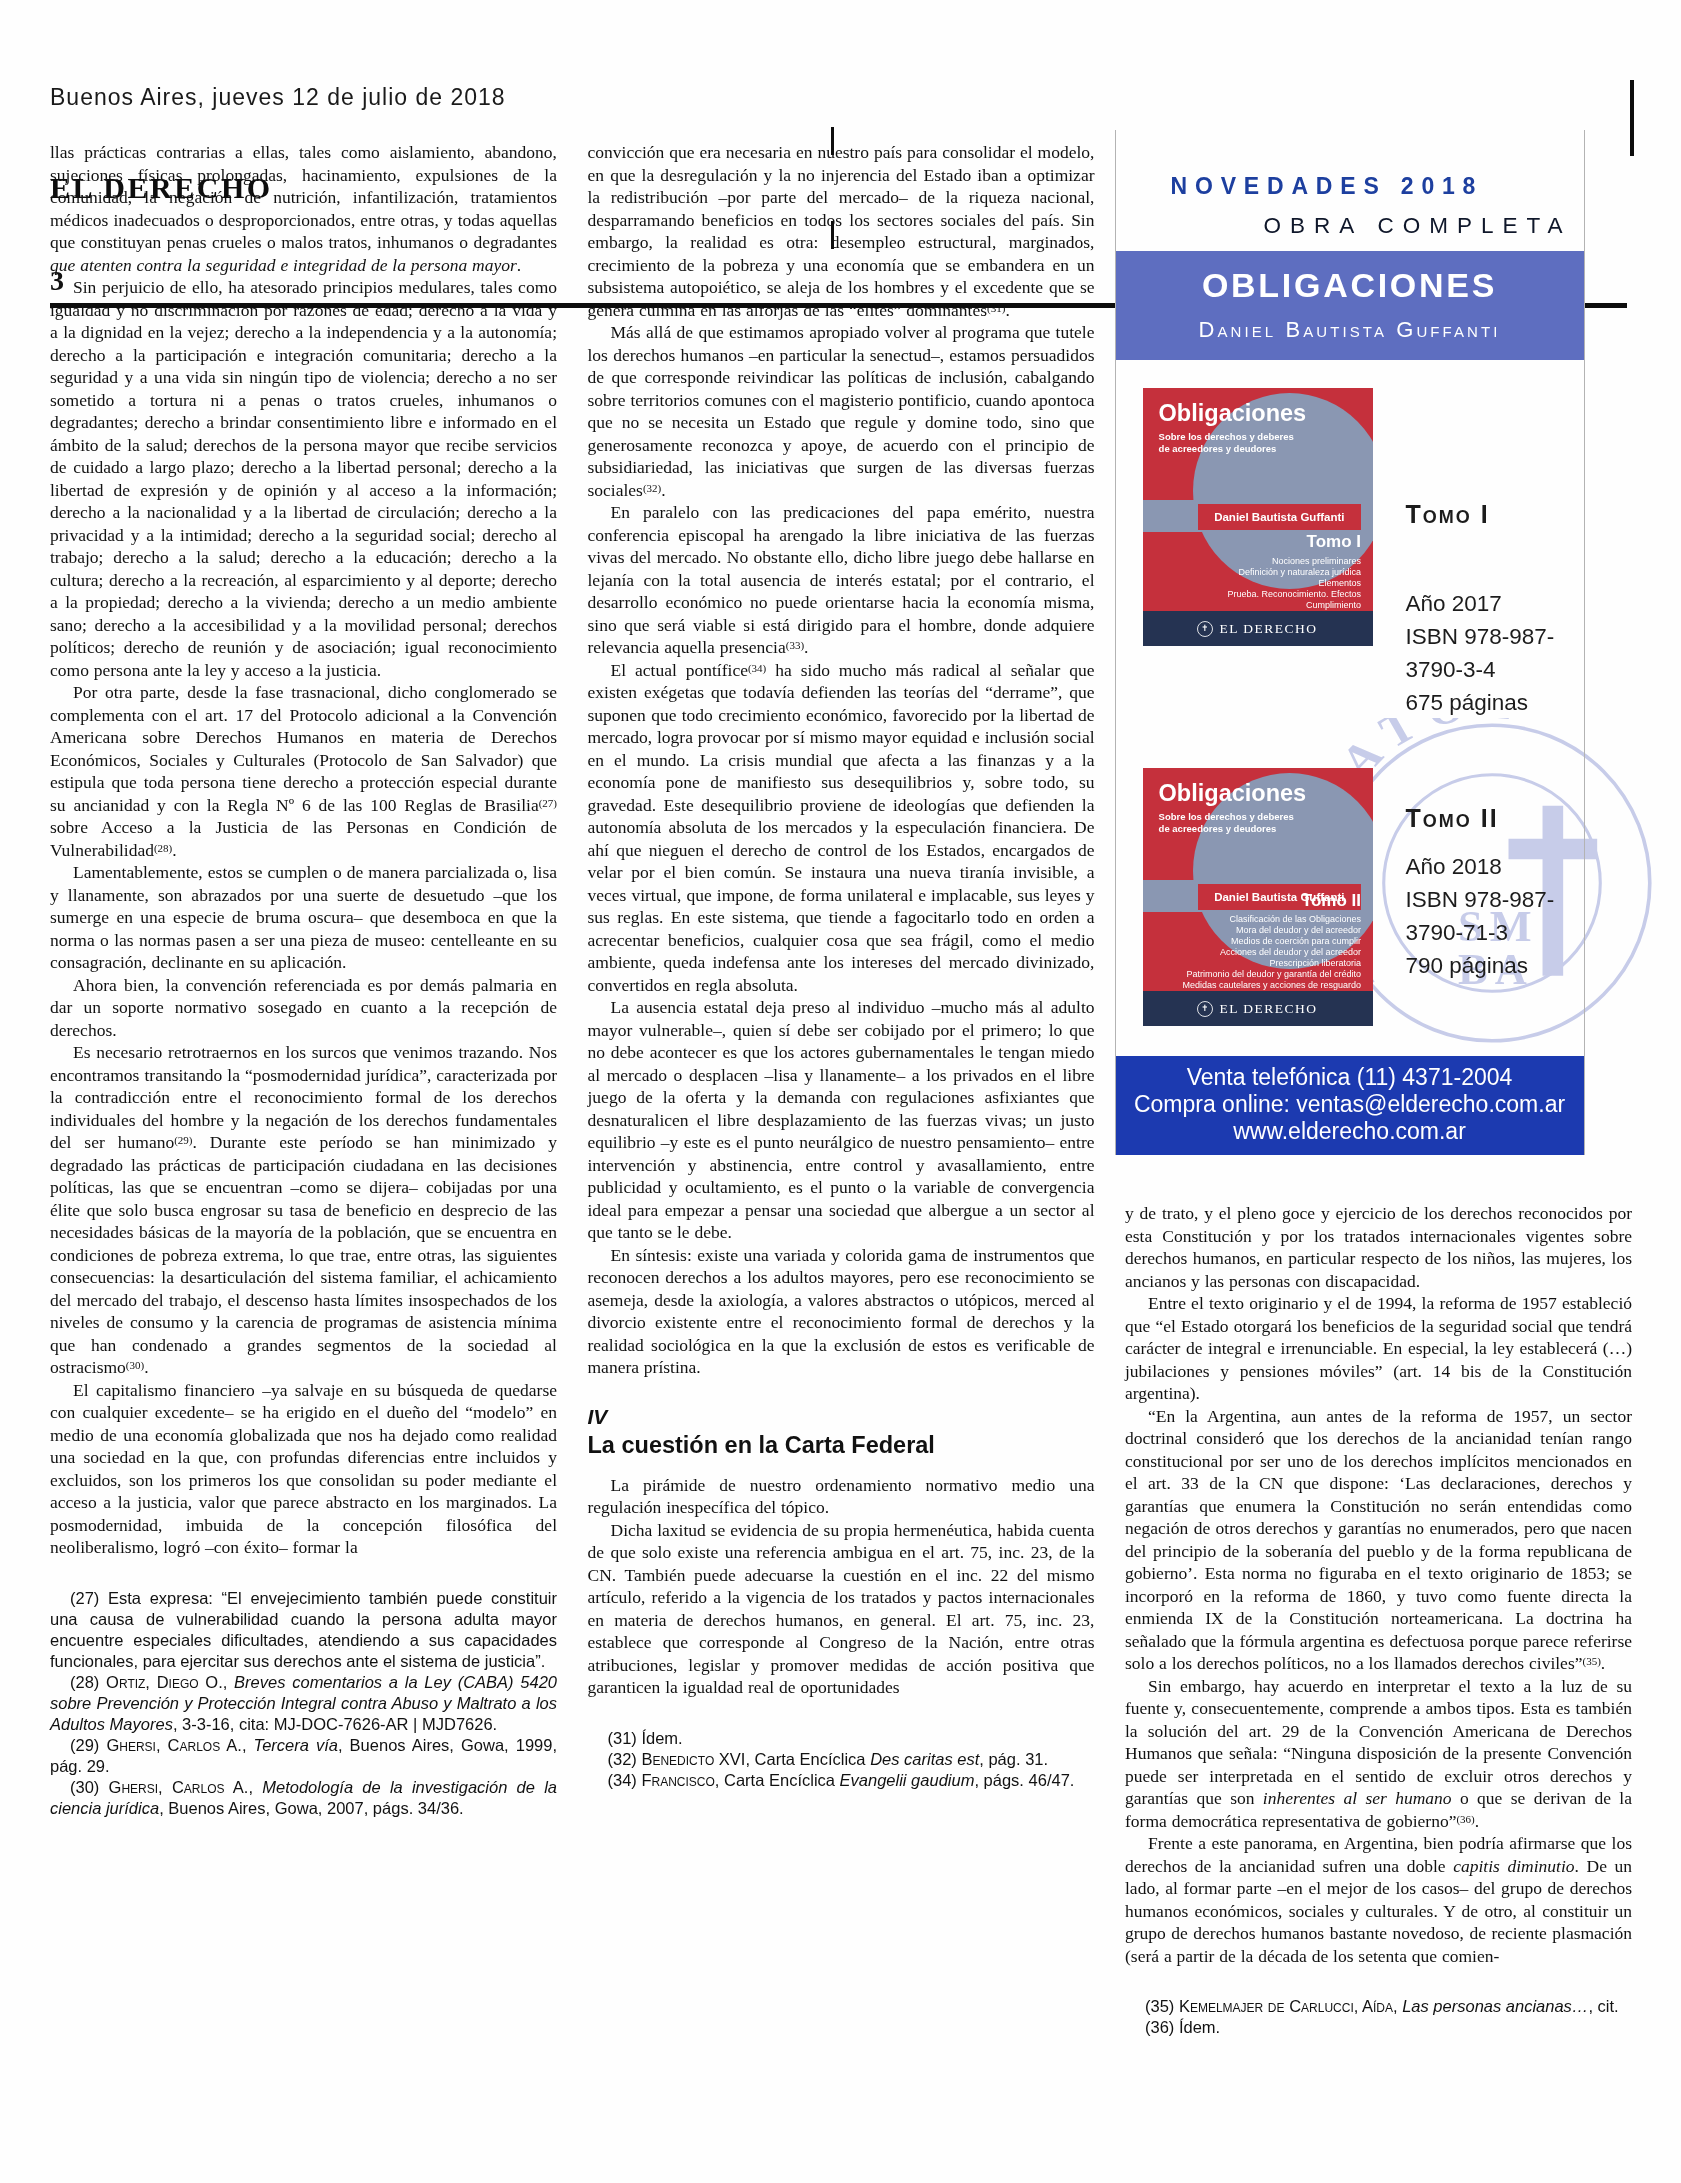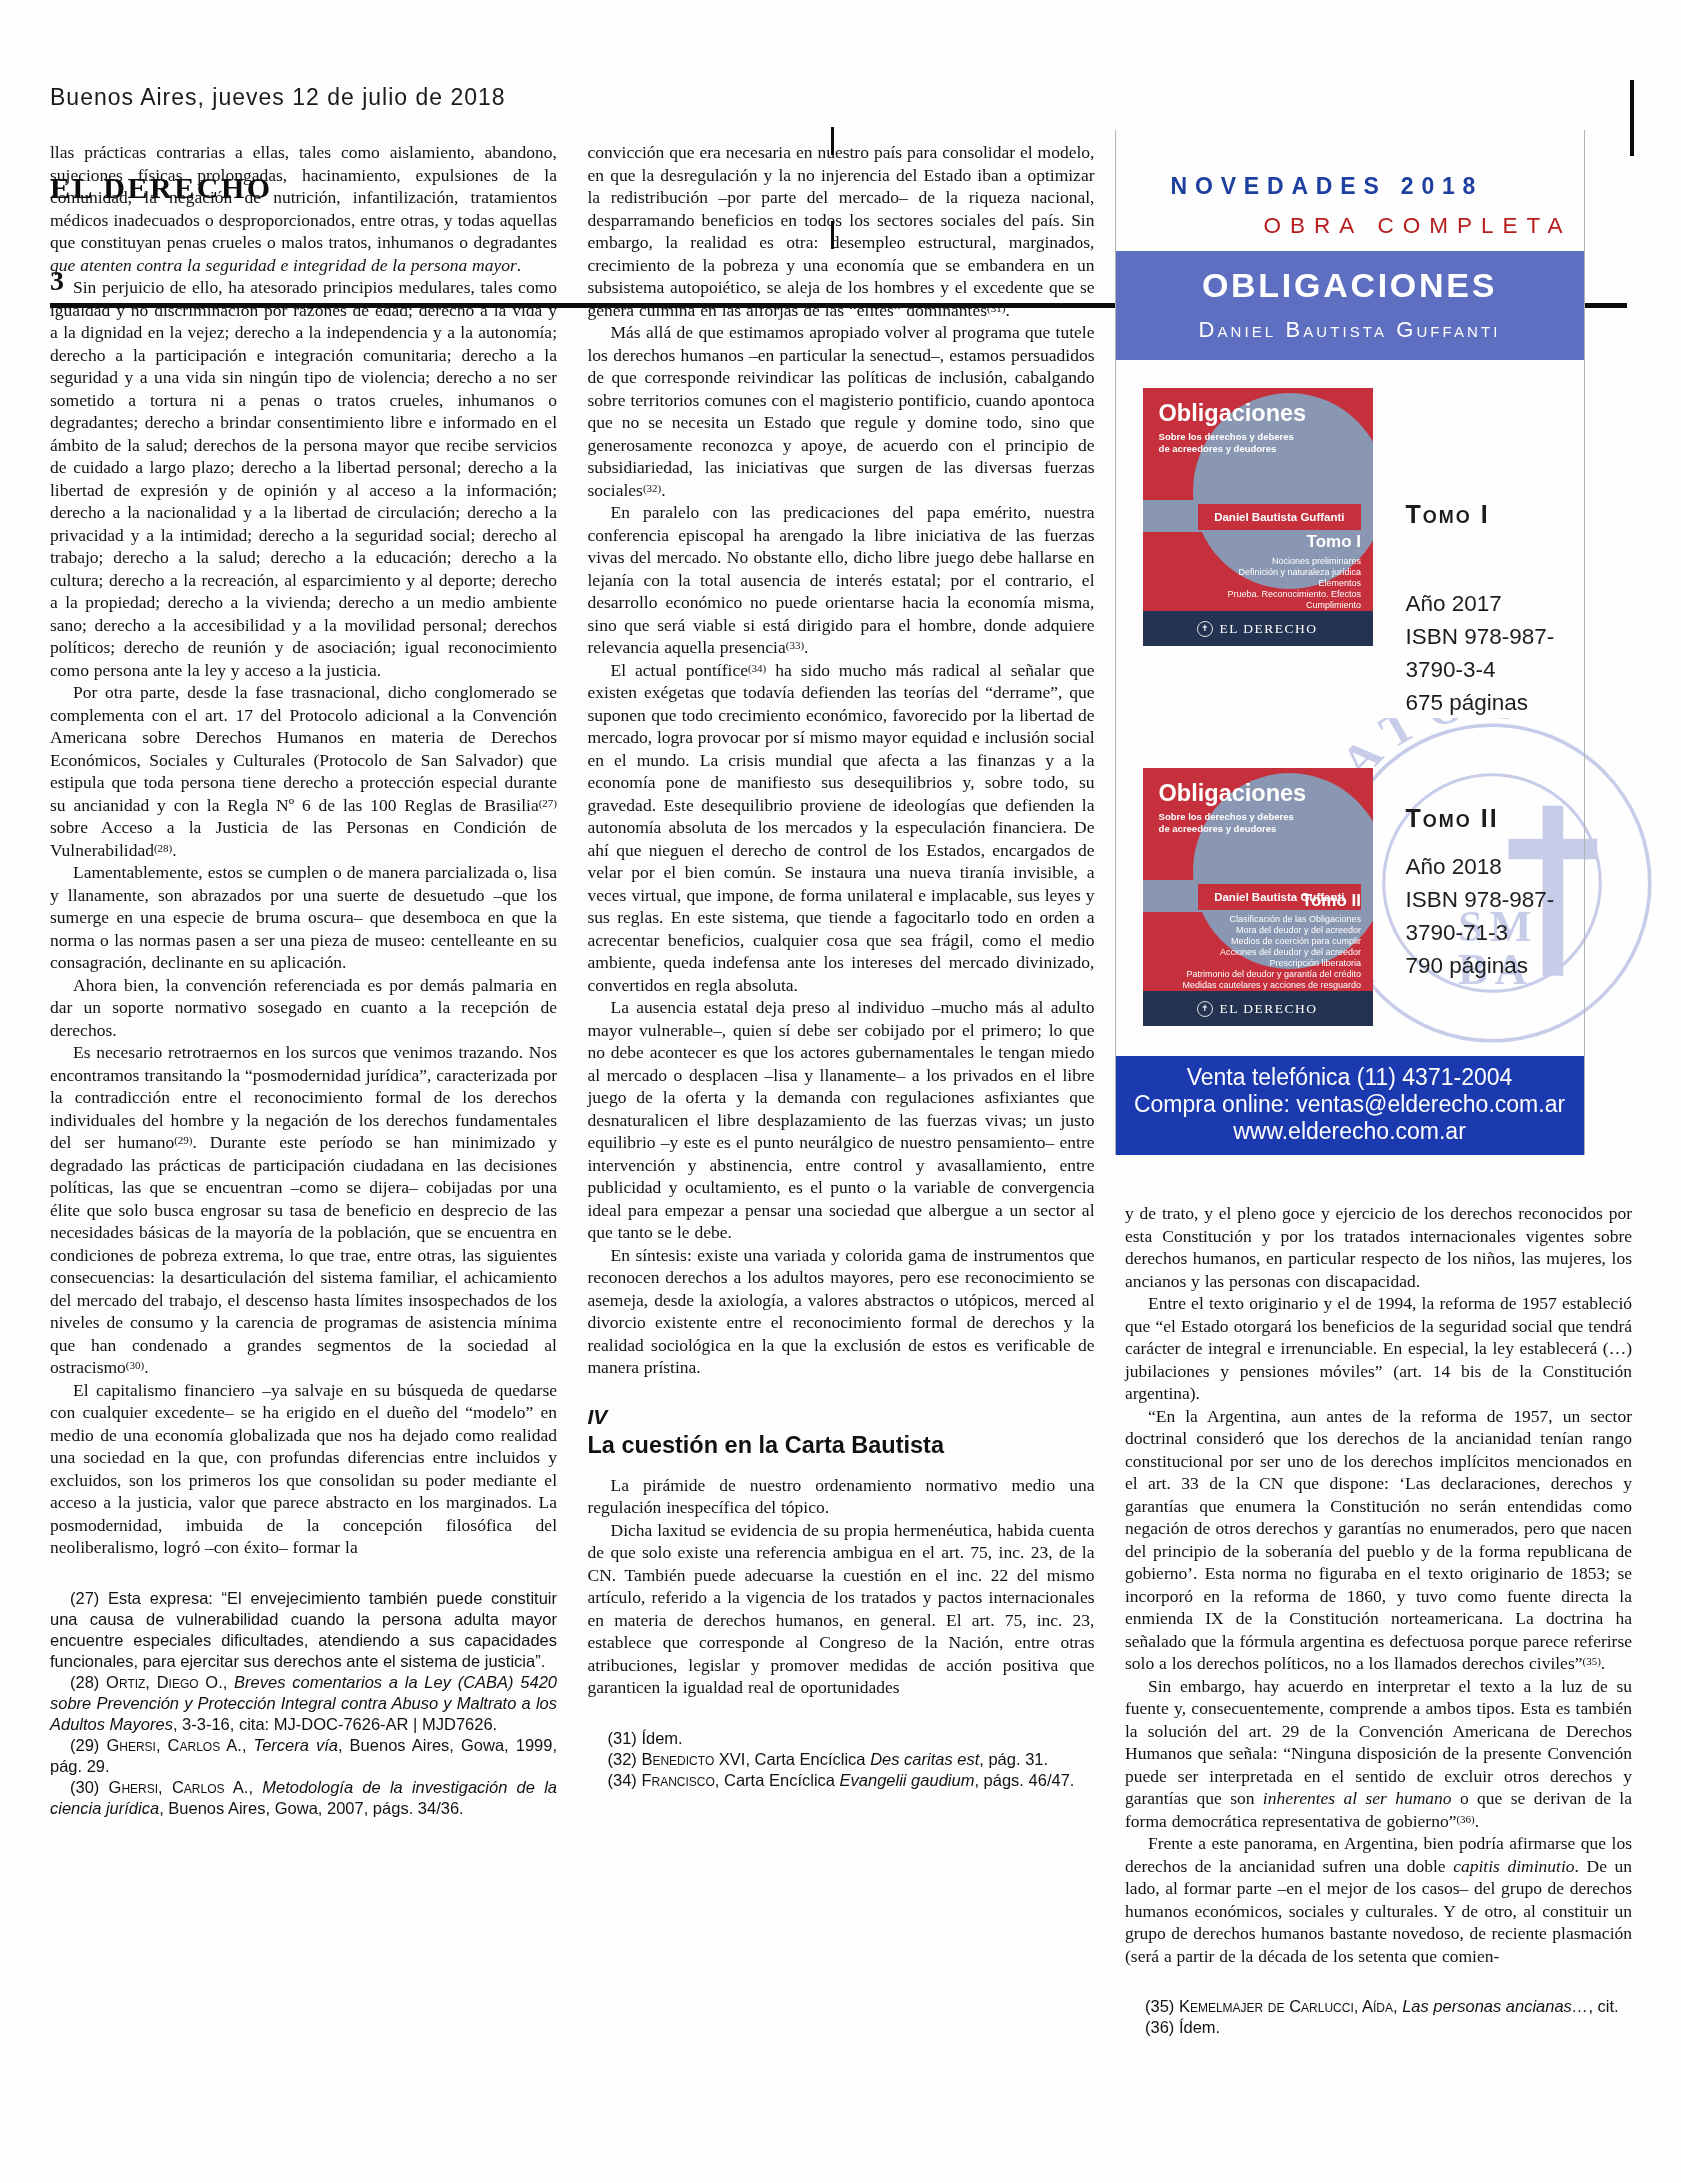--- a/index.html
+++ b/index.html
@@ -73,7 +73,7 @@
   .ad-kicker2 {
     margin-top:13px; text-align:right; padding-right:13px;
     font-family:"Liberation Sans","DejaVu Sans",sans-serif;
-    font-size:22.5px; letter-spacing:0.40em; color:#b91c1c;
+    font-size:22.5px; letter-spacing:0.40em; color:#0f172a;
   }
   .ad-banner {
     margin-top:12px; background:#5e6ec0; color:#fff; text-align:center;

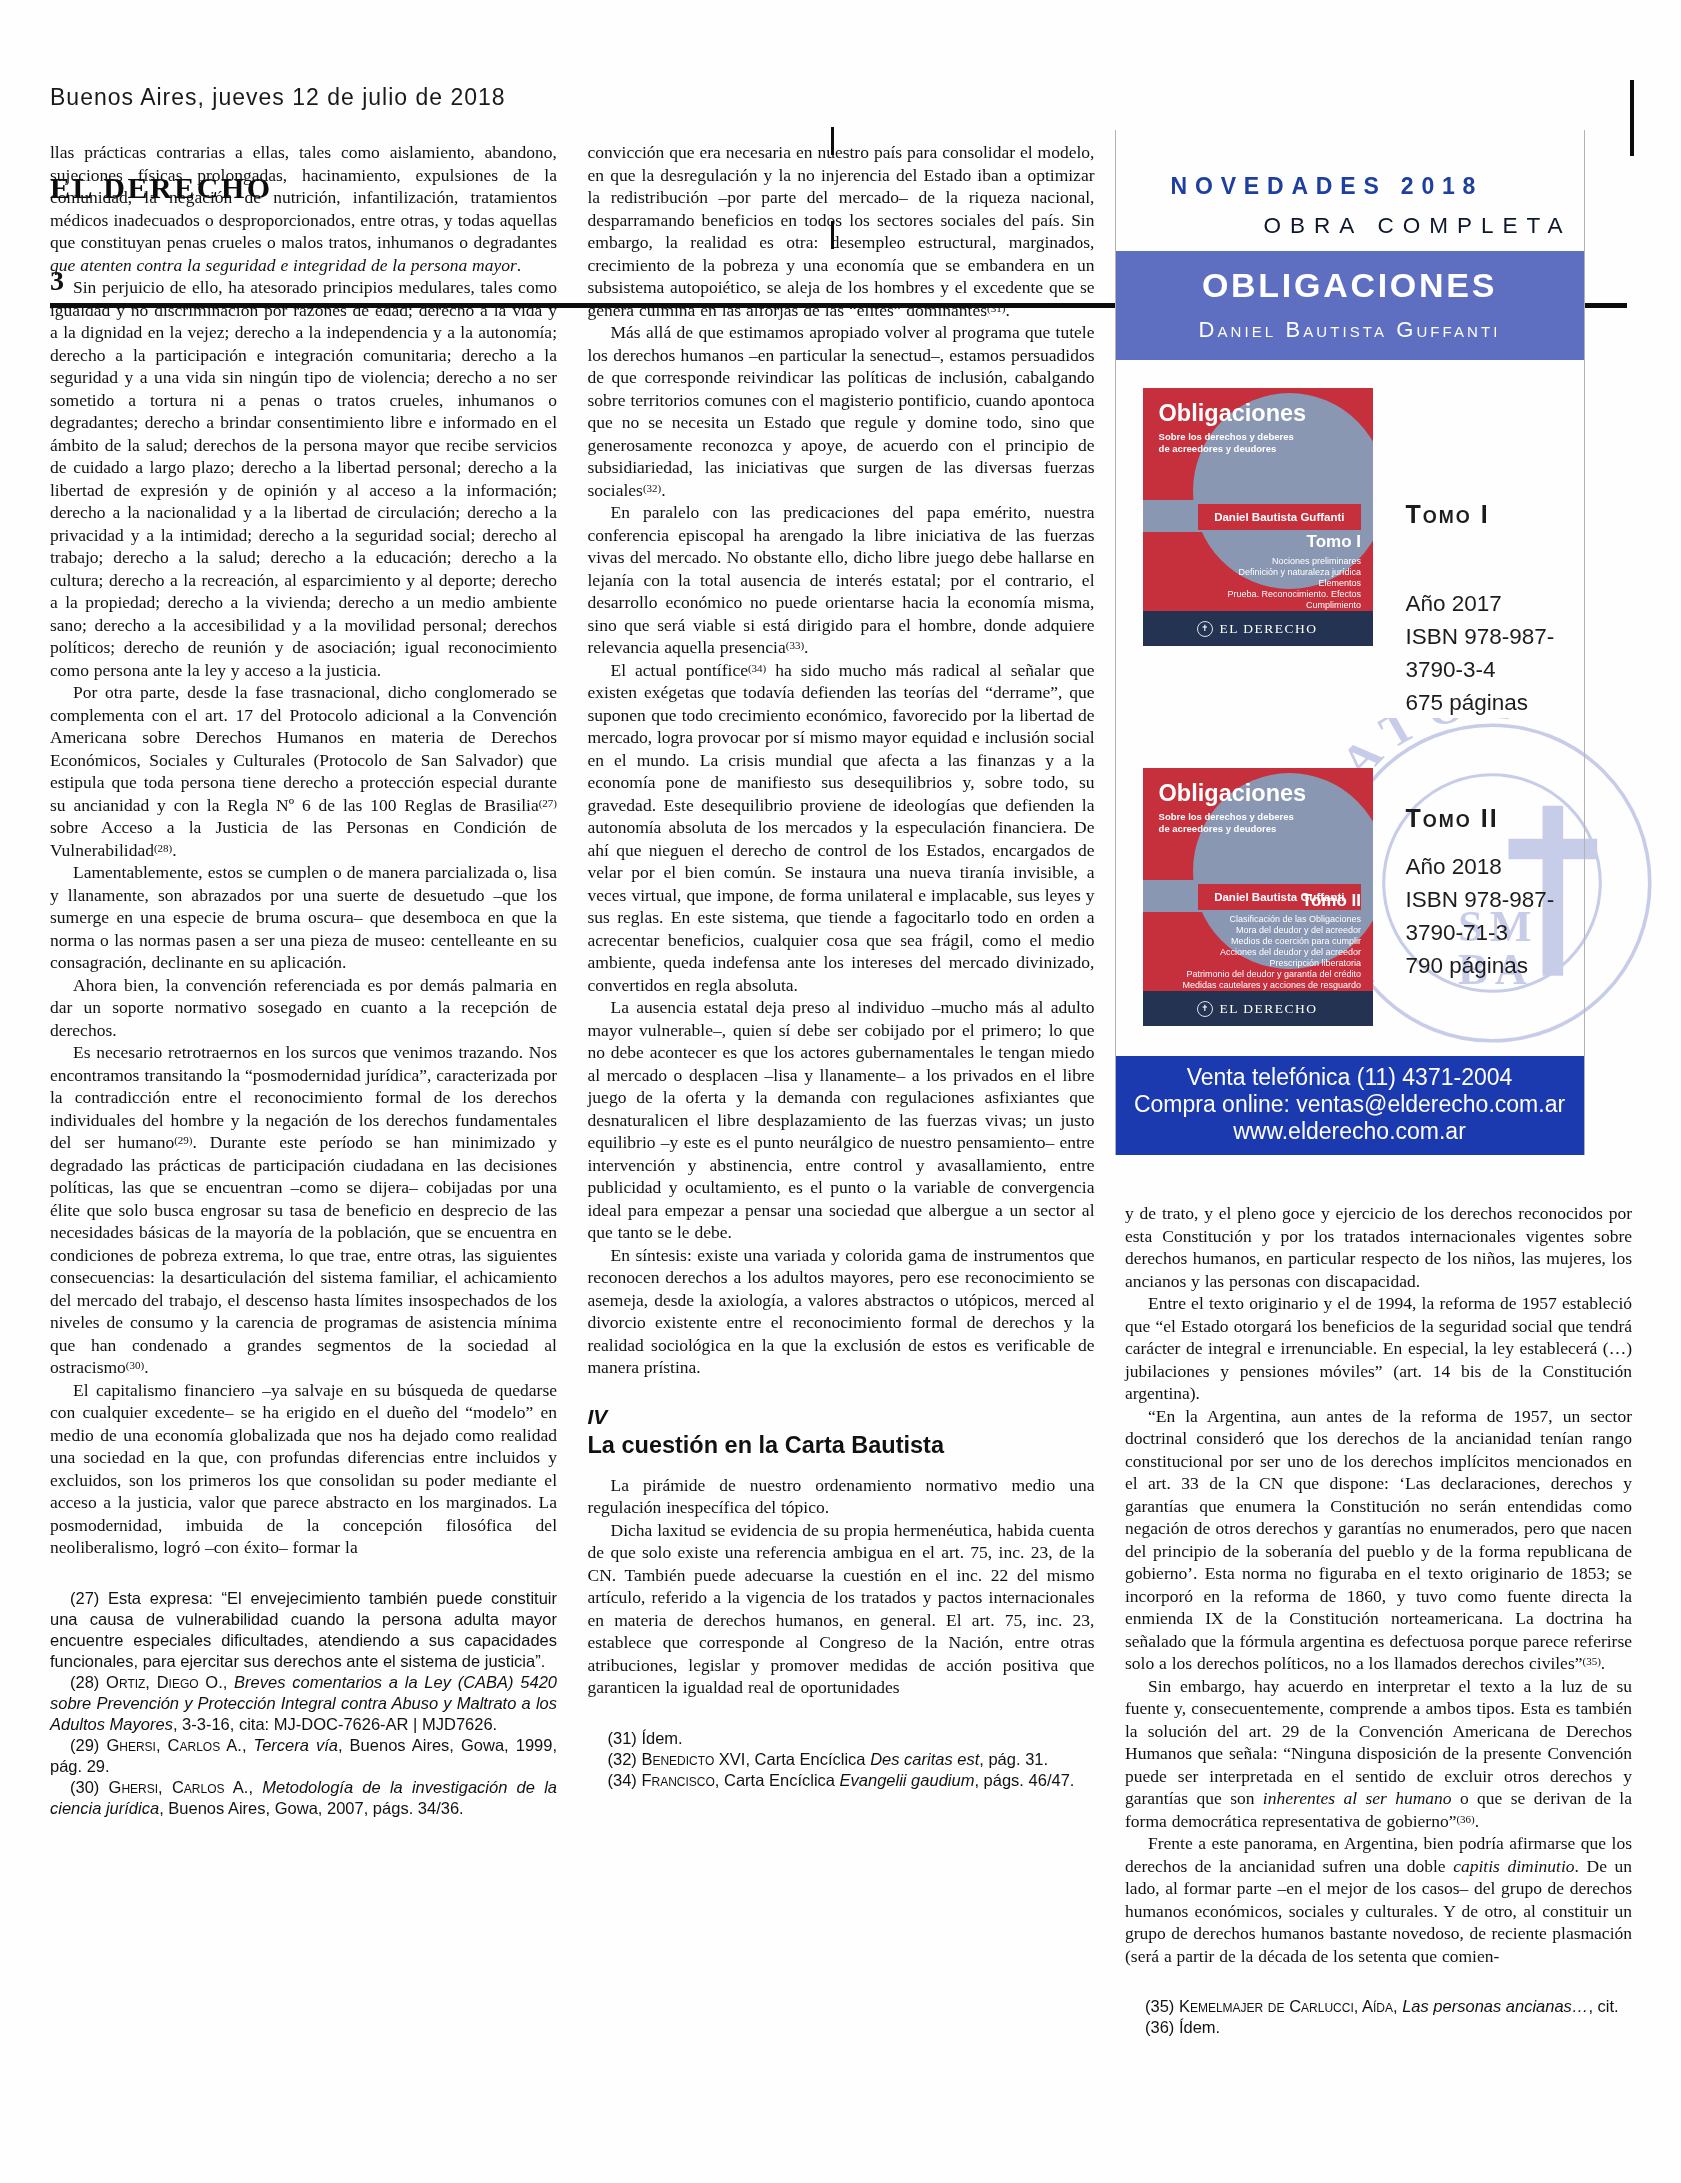--- a/index.html
+++ b/index.html
@@ -181,7 +181,7 @@
       <p class="body-p">En síntesis: existe una variada y colorida gama de instrumentos que reconocen derechos a los adultos mayores, pero ese reconocimiento se asemeja, desde la axiología, a valores abstractos o utópicos, merced al divorcio existente entre el reconocimiento formal de derechos y la realidad sociológica en la que la exclusión de estos es verificable de manera prístina.</p>
       <div class="sec-head">
         <div class="sec-num">IV</div>
-        <div class="sec-title">La cuestión en la Carta Bautista</div>
+        <div class="sec-title">La cuestión en la Carta Federal</div>
       </div>
       <p class="body-p">La pirámide de nuestro ordenamiento normativo medio una regulación inespecífica del tópico.</p>
       <p class="body-p">Dicha laxitud se evidencia de su propia hermenéutica, habida cuenta de que solo existe una referencia ambigua en el art. 75, inc. 23, de la CN. También puede adecuarse la cuestión en el inc. 22 del mismo artículo, referido a la vigencia de los tratados y pactos internacionales en materia de derechos humanos, en general. El art. 75, inc. 23, establece que corresponde al Congreso de la Nación, entre otras atribuciones, legislar y promover medidas de acción positiva que garanticen la igualdad real de oportunidades</p>

